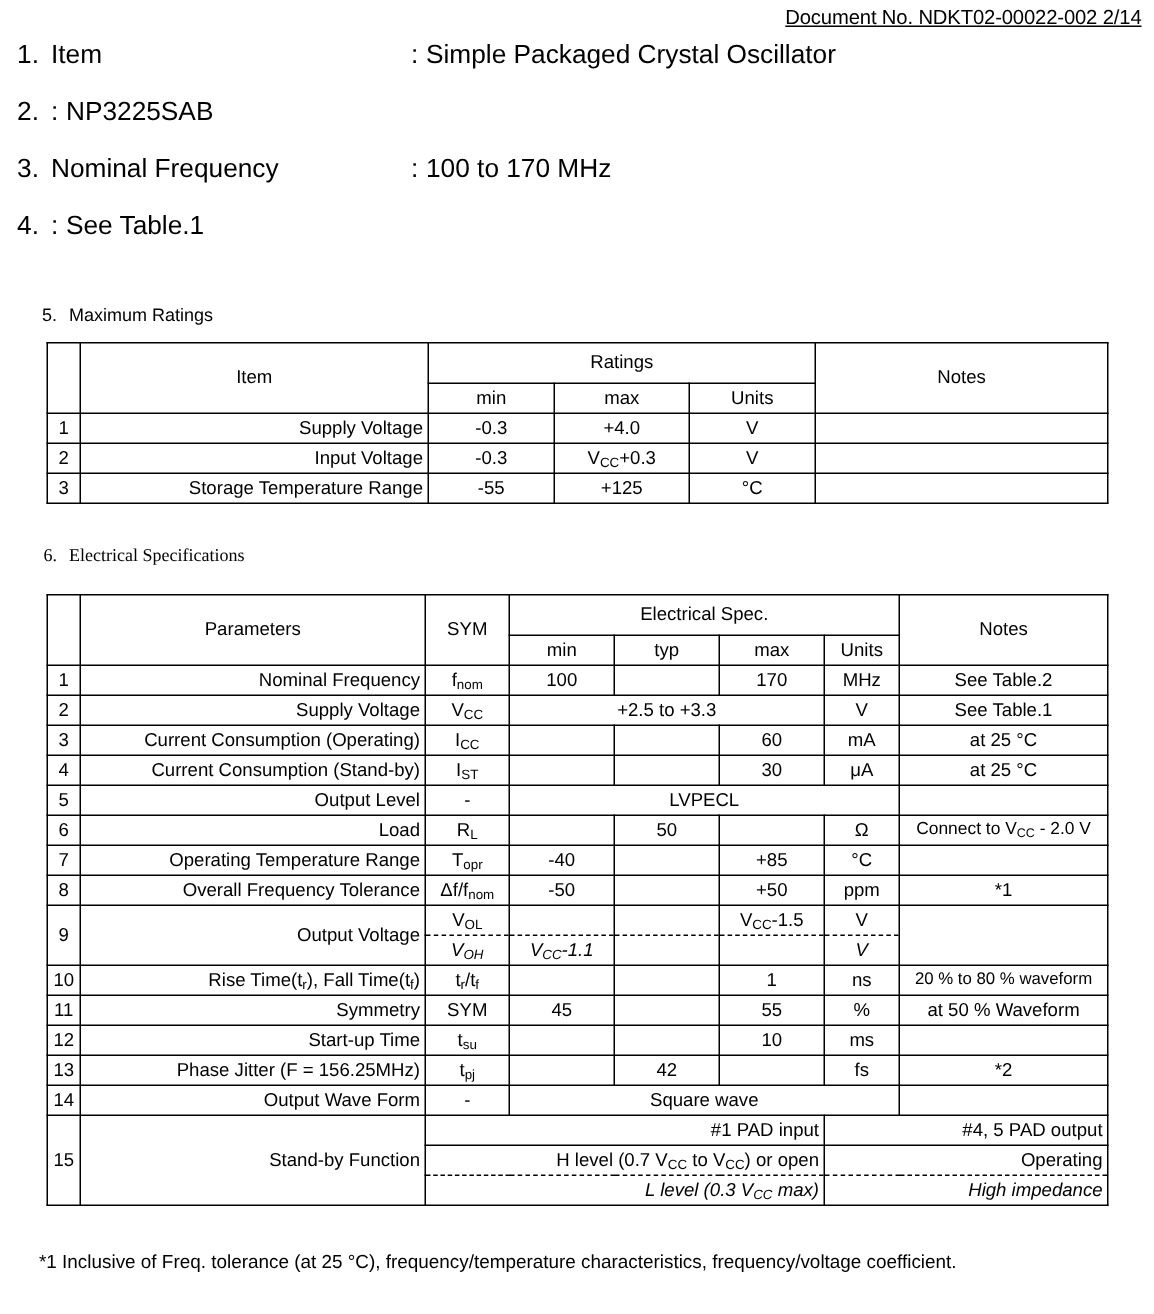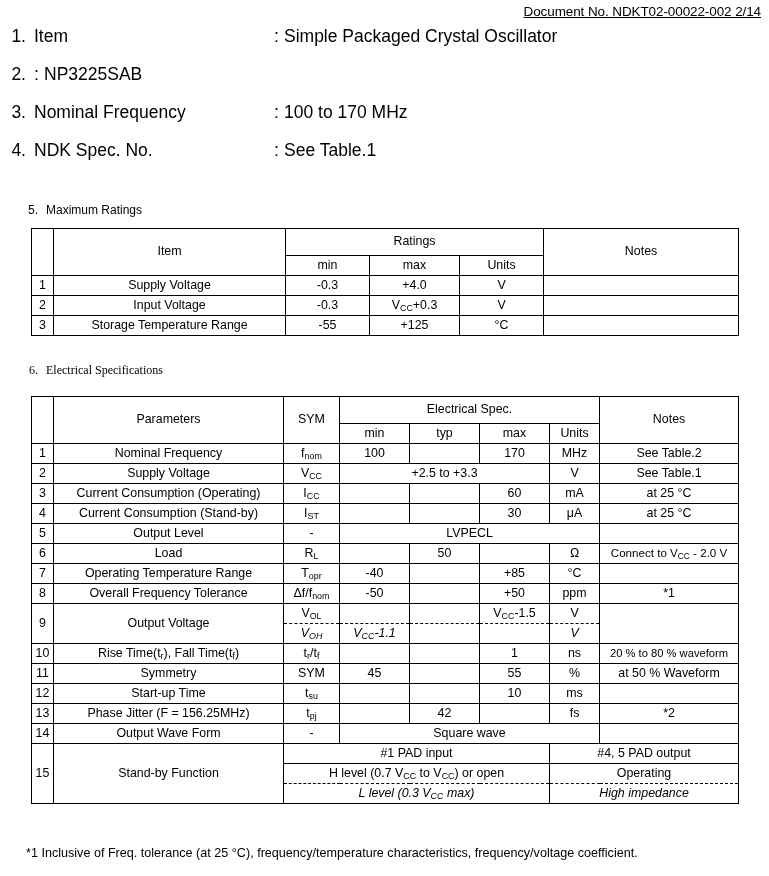--- a/index.html
+++ b/index.html
@@ -103,7 +103,6 @@
     </div>
     <div class="item-row">
       <span class="item-num">4.</span>
-      <span class="item-label">NDK Spec. No.</span>
       <span class="item-colon">:</span>
       <span class="item-value">See Table.1</span>
     </div>

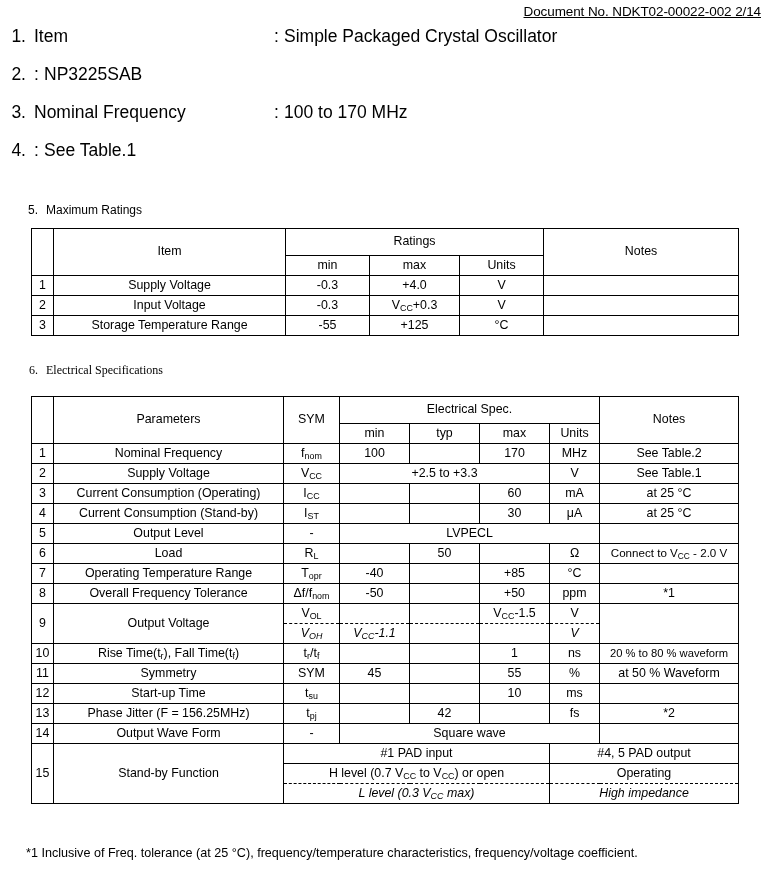--- a/index.html
+++ b/index.html
@@ -57,7 +57,7 @@
     height: 20px;
   }
   .c  { text-align: center; }
-  .l  { text-align: center; }
+  .l  { text-align: right; }
 
   
   .dash-b { border-bottom: 1.3px dashed #000 !important; }

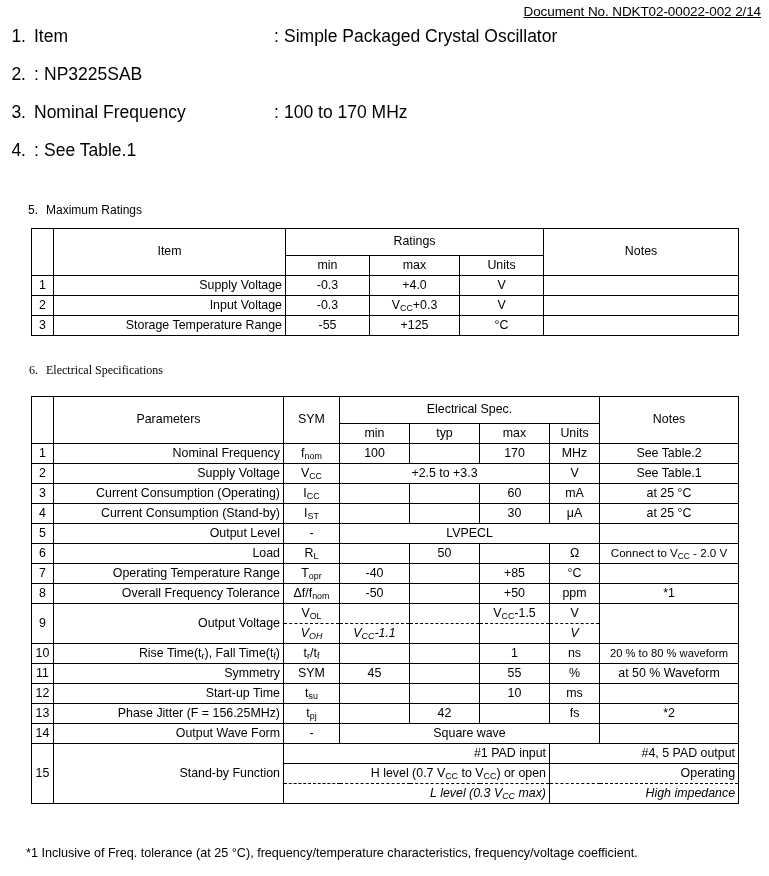--- a/index.html
+++ b/index.html
@@ -74,7 +74,7 @@
   sub { font-size: 0.72em; vertical-align: -0.25em; line-height: 0; }
 
   .footnotes { position: absolute; top: 834px; left: 26px; font-size: 12.6px; }
-  .footnotes div { margin-bottom: 2px; white-space: nowrap; margin-top: 12px; }
+  .footnotes div { margin-bottom: 2px; white-space: nowrap; }
 </style>
 </head>
 <body>

